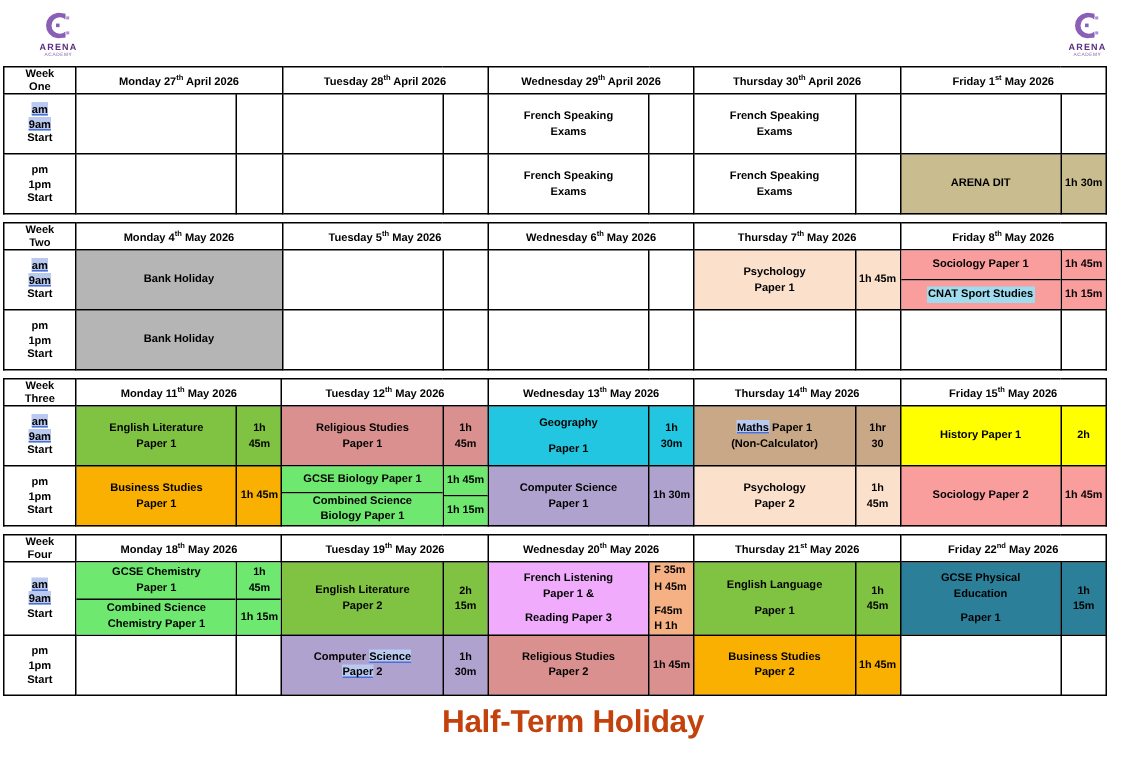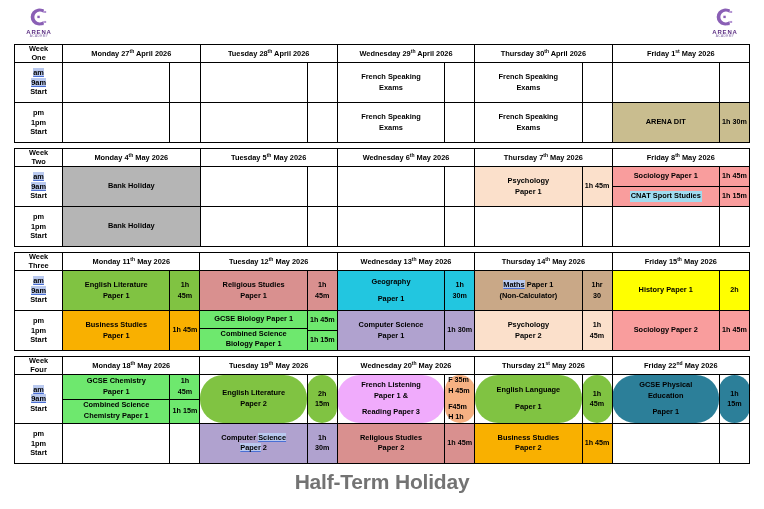--- a/index.html
+++ b/index.html
@@ -42,7 +42,7 @@
   }
 
   
-  .weeks { padding: 0 14px; }
+  .weeks { padding: 0 2px; }
   table.week {
     width: 736px; border-collapse: collapse; table-layout: fixed;
     margin-bottom: 5px;

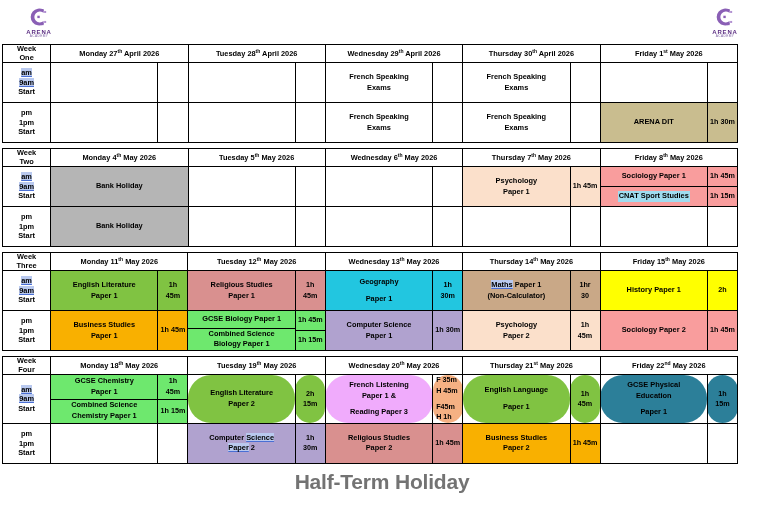--- a/index.html
+++ b/index.html
@@ -73,7 +73,7 @@
     padding: 2px 0;
   }
   tr.slot td { height: 40px; }
-  tr.slot.tall td { height: 47px; border-radius: 23px; }
+  tr.slot.tall td { height: 47px; }
 
   .sub-line { line-height: 1.45; }
   .dur { font-size: 7.2px; line-height: 1.3; }

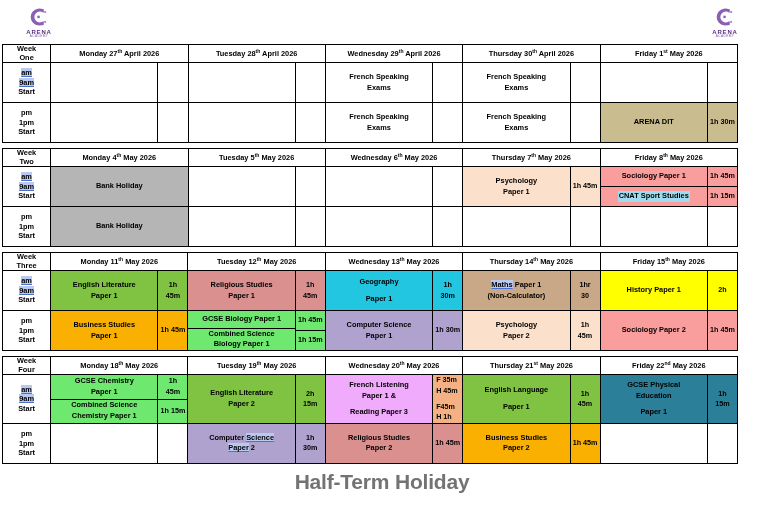--- a/index.html
+++ b/index.html
@@ -98,7 +98,7 @@
 
   
   .footer {
-    text-align:center; font-size: 21px; font-weight: bold; color:#737373;
+    text-align:center; font-size: 21px; font-weight: bold; color:#c2410c;
     margin-top: 6px; letter-spacing: -0.2px;
   }
   sup { font-size: 0.68em; vertical-align: super; }

